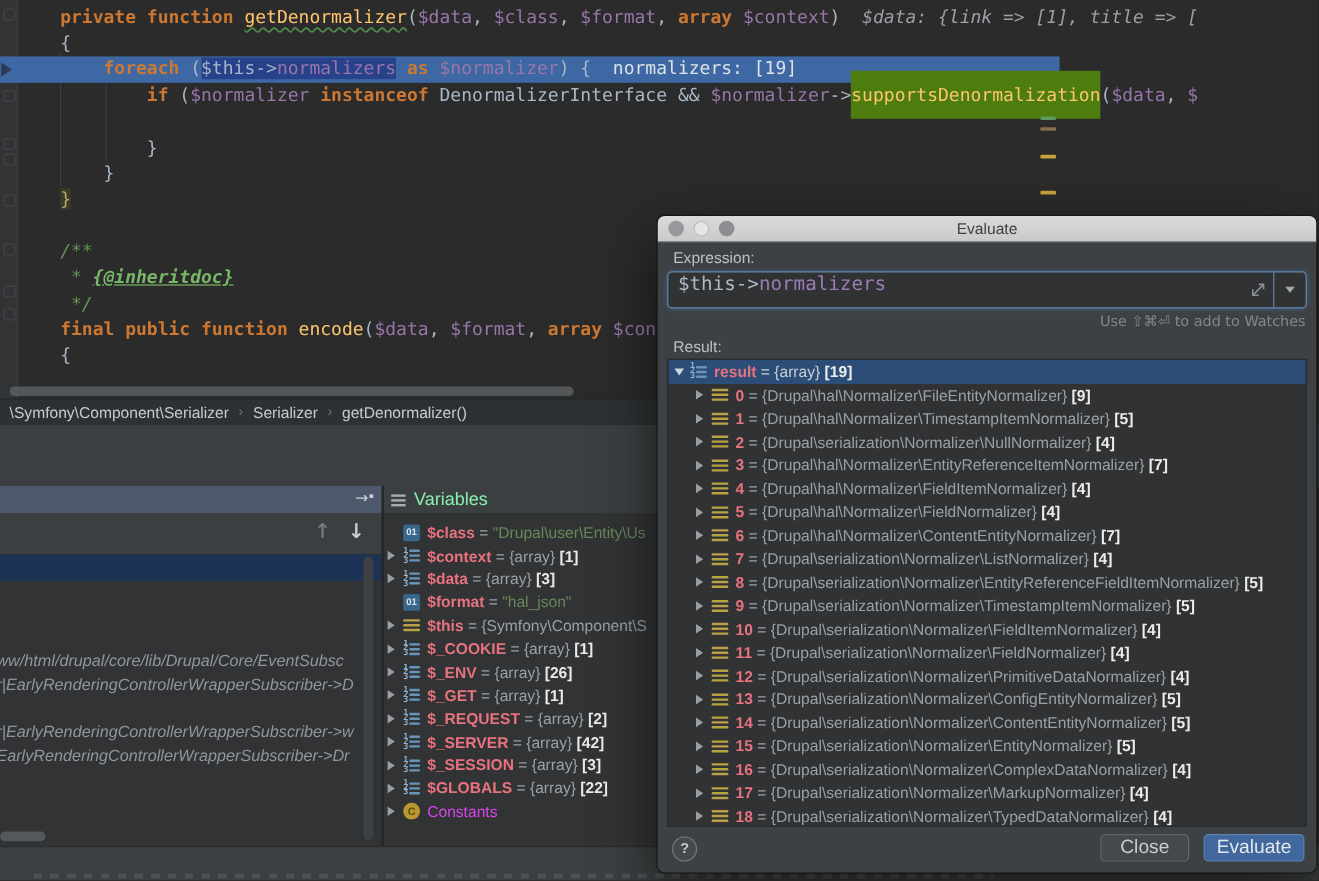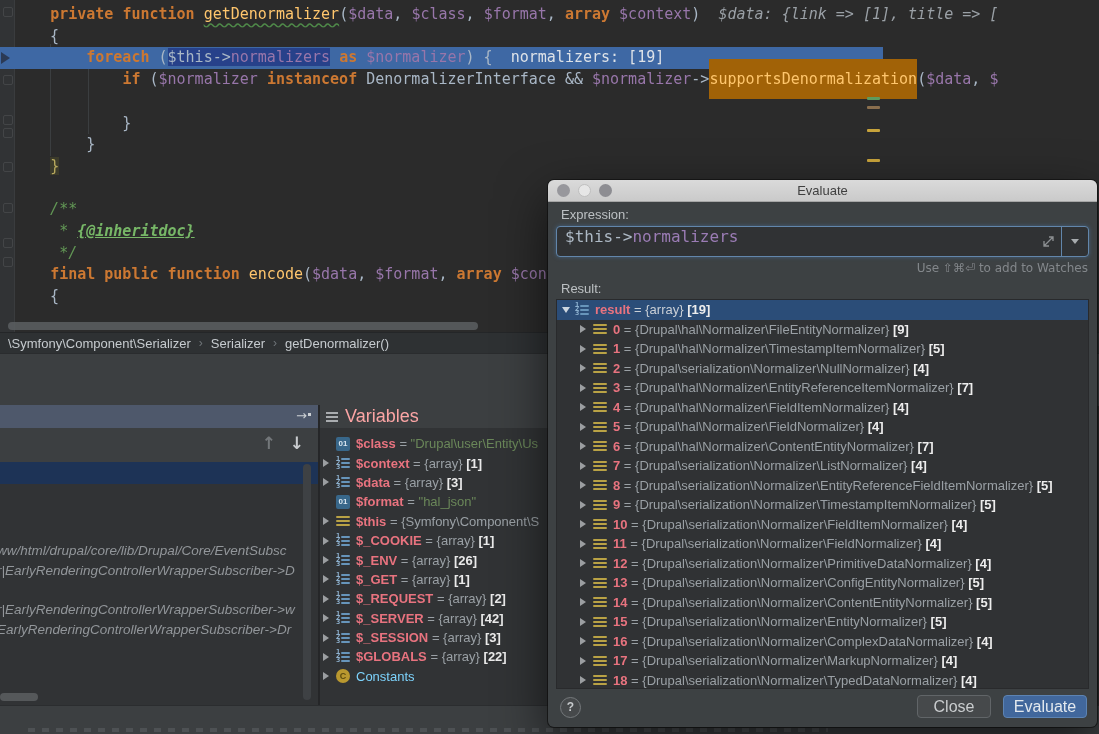--- a/index.html
+++ b/index.html
@@ -26,7 +26,7 @@
   .sg-hintb{color:#dde2e8;}
   .sg-cm{color:#629755;font-style:italic}
   .sg-doc{color:#77b767;font-style:italic;font-weight:bold;text-decoration:underline}
-  .sg-hly{color:#ffc66d;background:#a16207;padding:11px 0}
+  .sg-hly{color:#ffc66d;background:#4d7c0f;padding:11px 0}
   .sg-sel{background:#27418a}
   .sg-bh{background:#3c3b2b;color:#b9aa5e}
   .hscroll{position:absolute;top:322px;left:8px;width:470px;height:8px;border-radius:4px;background:#5c5f61;opacity:.85}

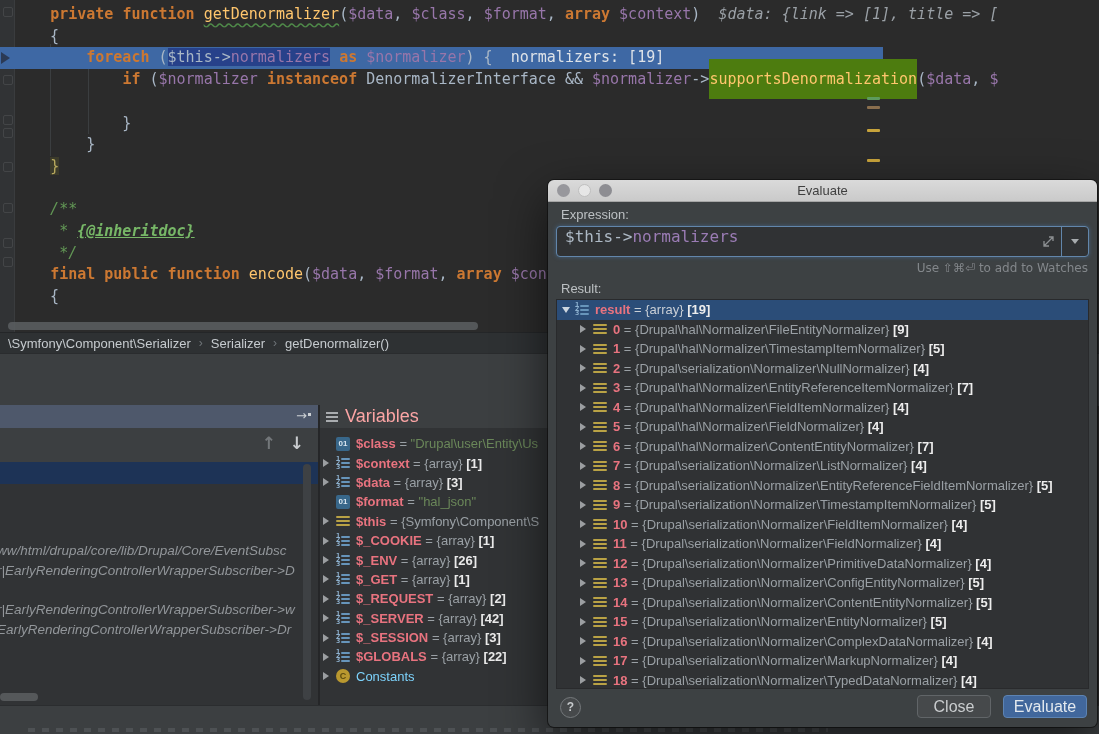--- a/index.html
+++ b/index.html
@@ -57,7 +57,7 @@
   
   .vars{position:absolute;left:320px;top:405px;width:240px;height:300px}
   .vars-header{position:absolute;left:0;top:0;width:100%;height:23px;background:#3c3f41;display:flex;align-items:center;gap:7px;padding-left:6px;box-sizing:border-box}
-  .vars-title{color:#fca5a5;font-size:18px}
+  .vars-title{color:#86efac;font-size:15px}
   .vars-list{position:absolute;left:0;top:23px;width:100%;height:277px;background:#313335;padding-top:6px;box-sizing:border-box}
   .vrow{height:19.4px;display:flex;align-items:center;padding-left:3px;font-size:13px;white-space:pre}
   .tribox{width:13px;flex:none;display:flex;justify-content:flex-start}

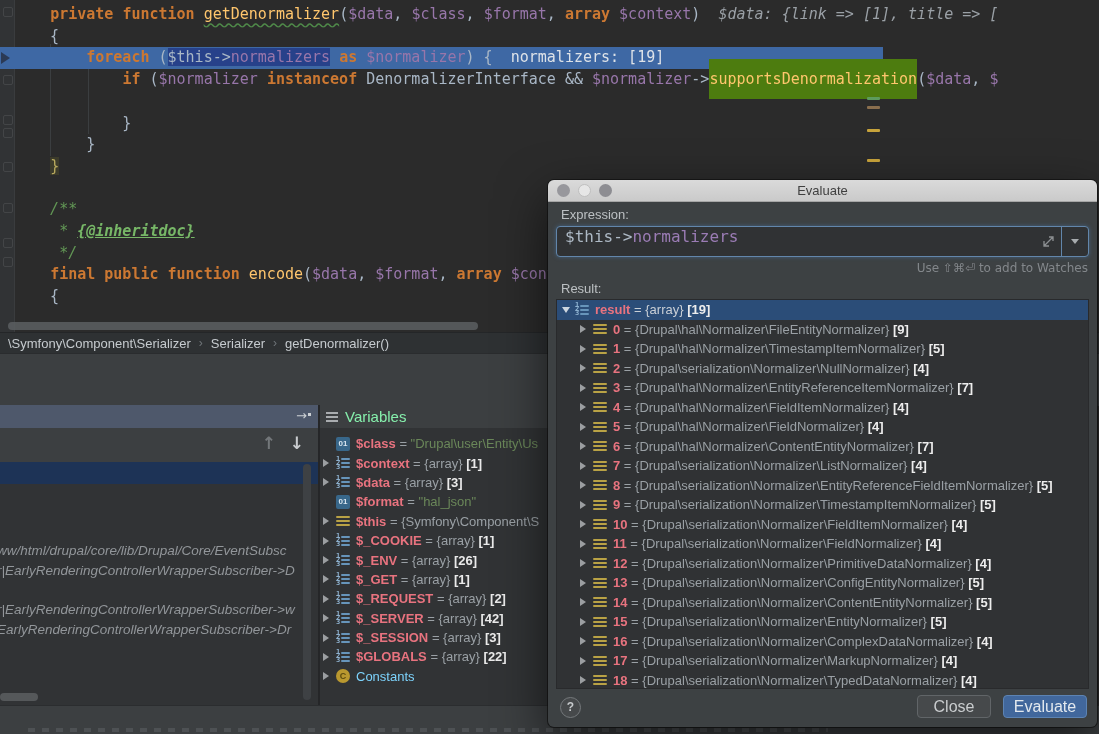--- a/index.html
+++ b/index.html
@@ -64,7 +64,7 @@
   .tri-r{width:0;height:0;border:4px solid transparent;border-left:6px solid #9b9ea1}
   .tri-d{width:0;height:0;border:4px solid transparent;border-top:6px solid #cdd6df;margin-top:4px}
   .vname{color:#e8737f;font-weight:bold;margin-left:6px}
-  .vplain{color:#7dd3fc;font-weight:normal}
+  .vplain{color:#d946ef;font-weight:normal}
   .veq{color:#9aa0a5}
   .vv-t{color:#9aa0a5}
   .vv-n{color:#eaeaea;font-weight:bold}

